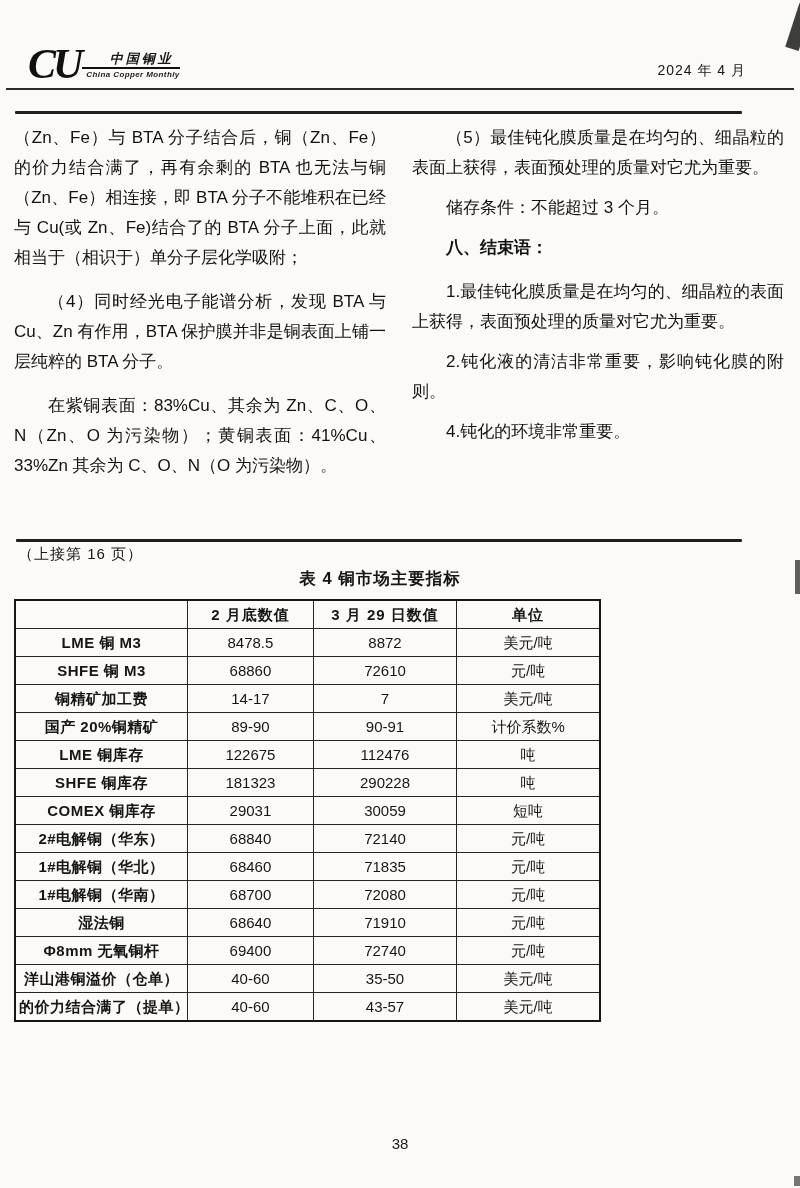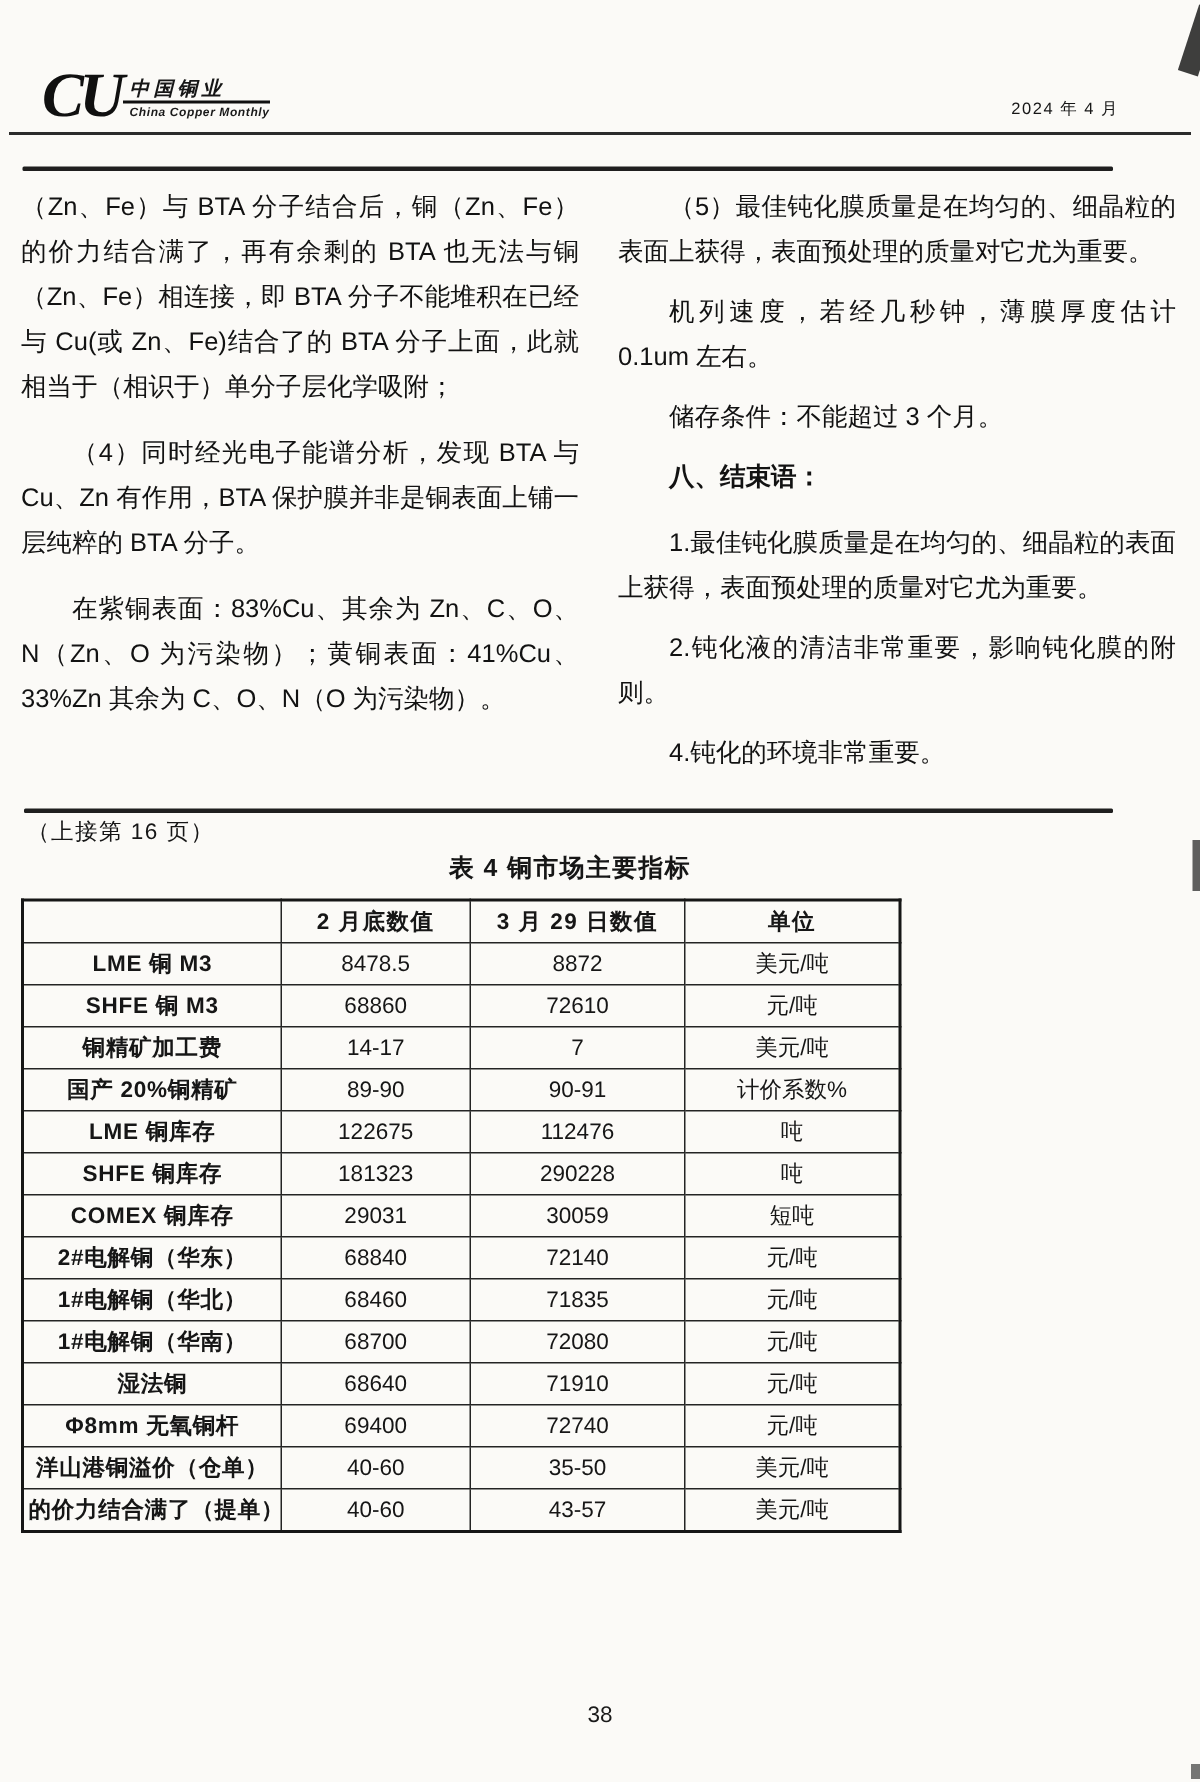--- a/index.html
+++ b/index.html
@@ -18,7 +18,7 @@
   
   .masthead{
     display:flex;justify-content:space-between;align-items:flex-end;
-    margin:0 54px 0 28px;height:42px;
+    margin:0 54px 0 28px;height:42px;text-align:right;
   }
   .logo{display:flex;align-items:flex-start;}
   .logo-cu{

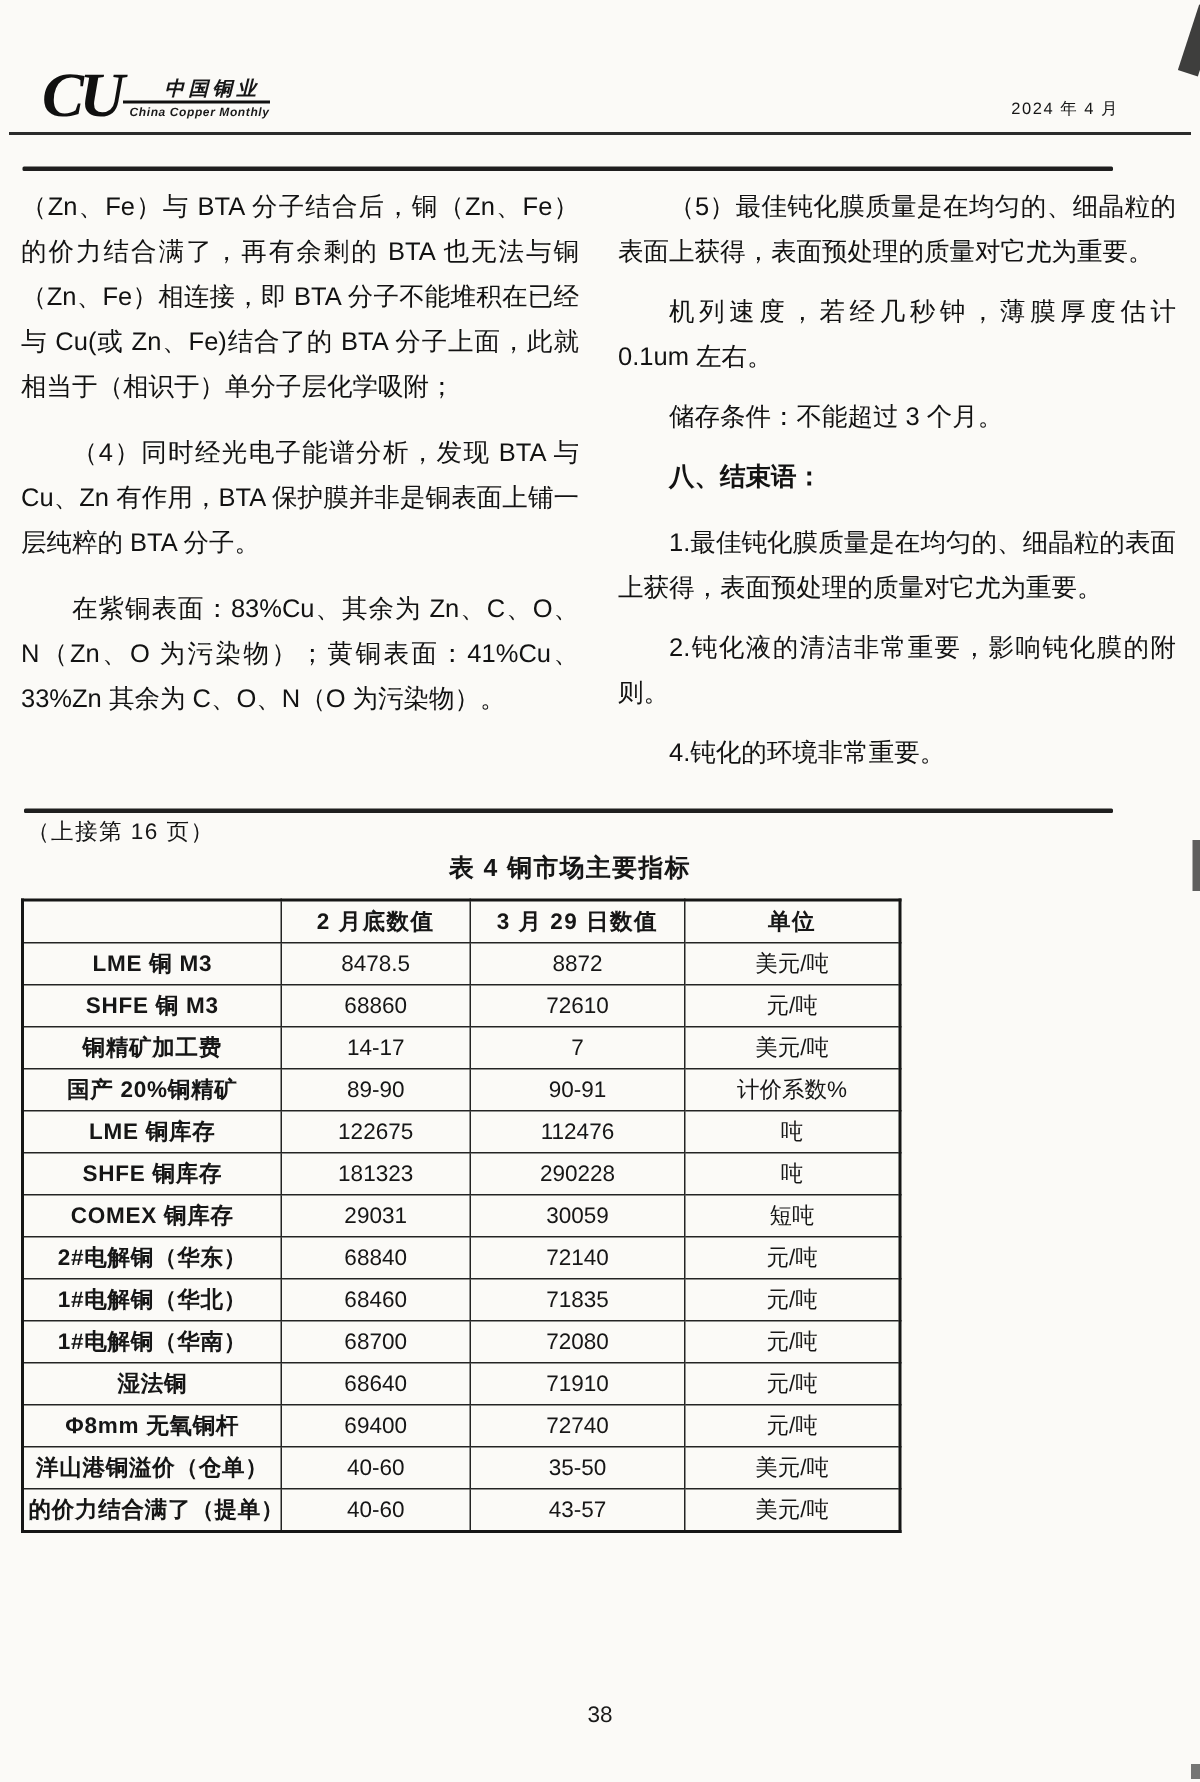--- a/index.html
+++ b/index.html
@@ -32,7 +32,7 @@
     border-bottom:2px solid #101010;padding:0 6px 1px 4px;line-height:14px;
   }
   .logo-en{font-size:8px;font-weight:bold;letter-spacing:.4px;padding:1px 0 0 4px;color:#1a1a1a;}
-  .issue-date{font-size:11px;padding-bottom:2px;letter-spacing:1px;}
+  .issue-date{font-size:14px;padding-bottom:2px;letter-spacing:1px;}
   .rule-top{height:2px;background:#2b2b2b;margin:6px 6px 0 6px;}
   .rule-heavy{height:3px;background:#1f1f1f;margin:21px 58px 0 15px;border-radius:1px;}
   

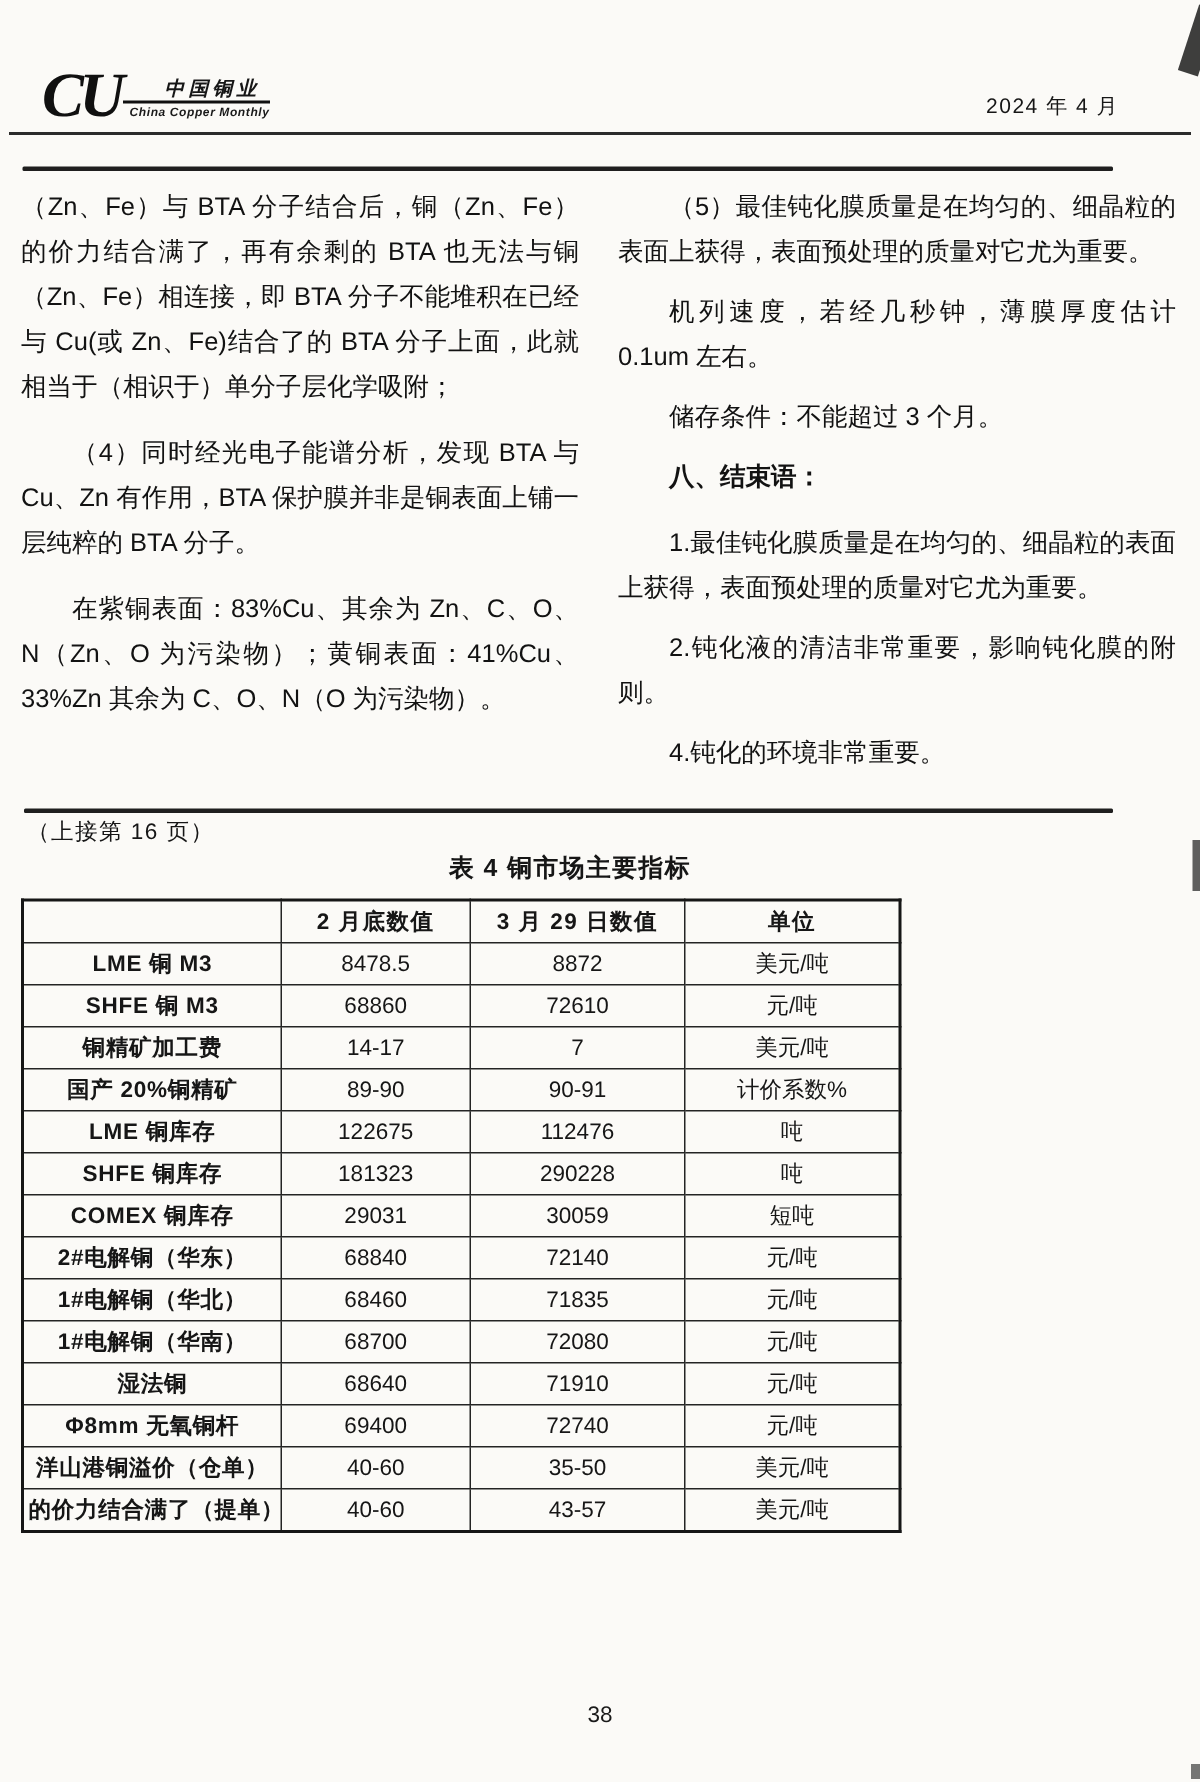--- a/index.html
+++ b/index.html
@@ -105,7 +105,6 @@
     </section>
     <section class="col">
       <p class="indent tight">（5）最佳钝化膜质量是在均匀的、细晶粒的表面上获得，表面预处理的质量对它尤为重要。</p>
-      <p class="indent tight">机列速度，若经几秒钟，薄膜厚度估计 0.1um 左右。</p>
       <p class="indent tight">储存条件：不能超过 3 个月。</p>
       <p class="heading">八、结束语：</p>
       <p class="indent tight">1.最佳钝化膜质量是在均匀的、细晶粒的表面上获得，表面预处理的质量对它尤为重要。</p>

